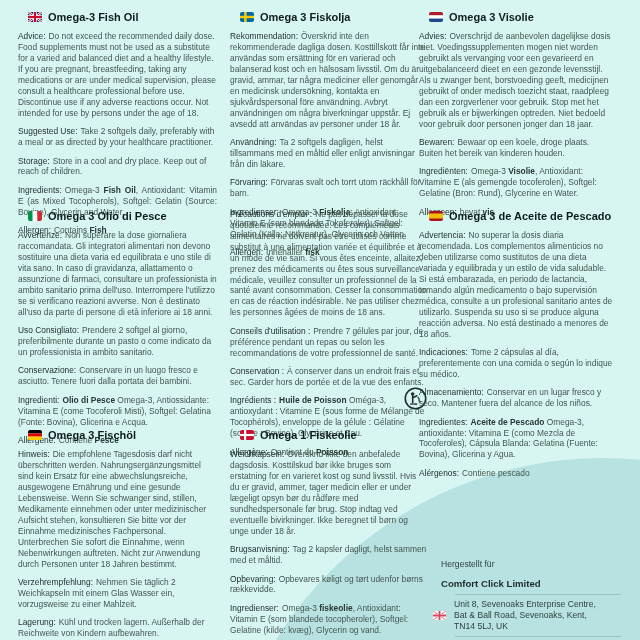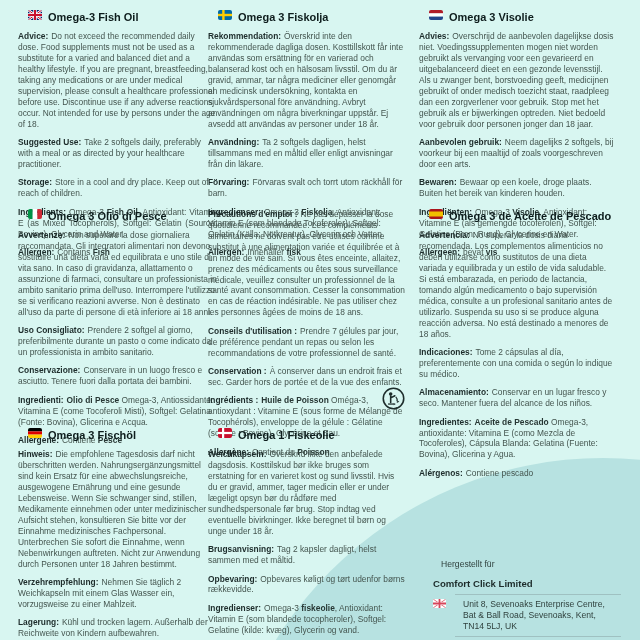--- a/index.html
+++ b/index.html
@@ -23,7 +23,7 @@
   h2 {
     margin:0 0 7px 0; padding-left:10px;
     font-size:11px; font-weight:bold; color:#0d1c1c;
-    display:flex; gap:6px; white-space:nowrap;
+    display:flex; align-items:center; gap:6px; white-space:nowrap;
   }
   .flag { width:14px; height:10px; border-radius:2px; overflow:hidden; flex:0 0 auto; display:block; position:relative; }
   .flag svg { display:block; }

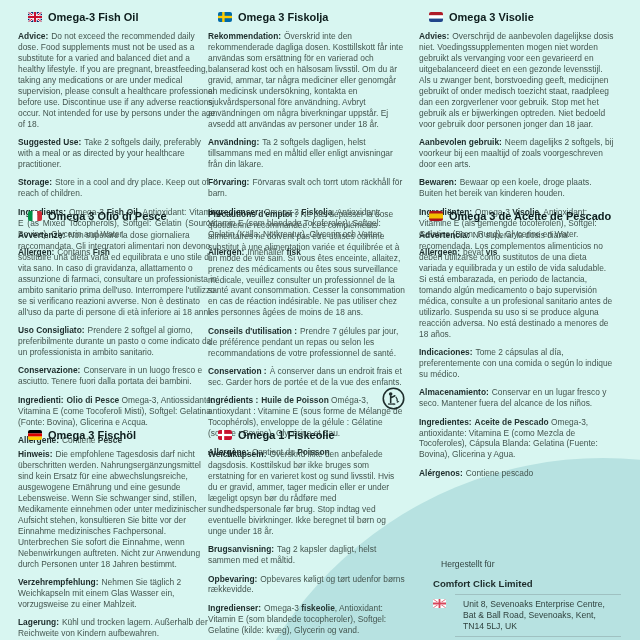--- a/index.html
+++ b/index.html
@@ -15,7 +15,7 @@
   }
   .cell { position:absolute; color:#44554f; font-size:8.4px; line-height:1.3; }
   .c1 { left:18px;  width:199px; }
-  .c2 { left:208px; width:197px; }
+  .c2 { left:230px; width:197px; }
   .c3 { left:419px; width:195px; }
   .r1 { top:10px; }
   .r2 { top:209px; }

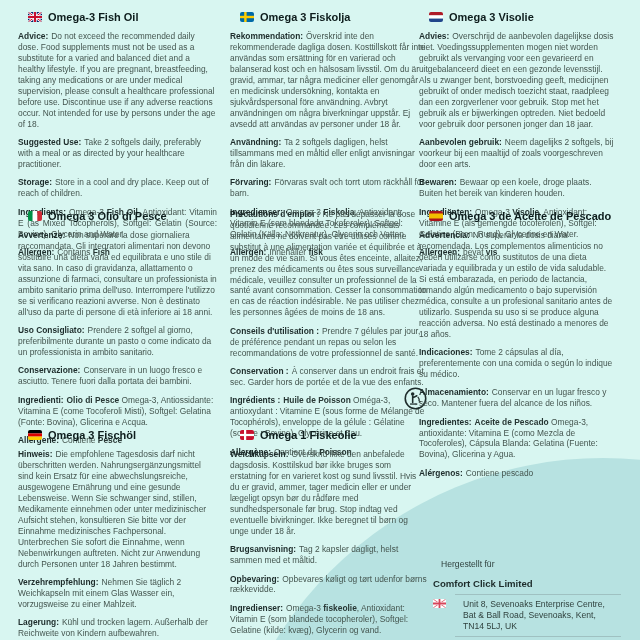--- a/index.html
+++ b/index.html
@@ -29,7 +29,7 @@
   .flag svg { display:block; }
   .flag-sm { width:13px; height:9px; border-radius:1.5px; overflow:hidden; display:block; }
   p { margin:0 0 7.5px 0; }
-  .lbl { font-weight:bold; color:#1d2c2b; margin-right:3px; }
+  .lbl { font-weight:normal; color:#1d2c2b; margin-right:3px; }
   .str { font-weight:bold; color:#273734; }
   .just { text-align:justify; }
   .fr-wrap { position:relative; }

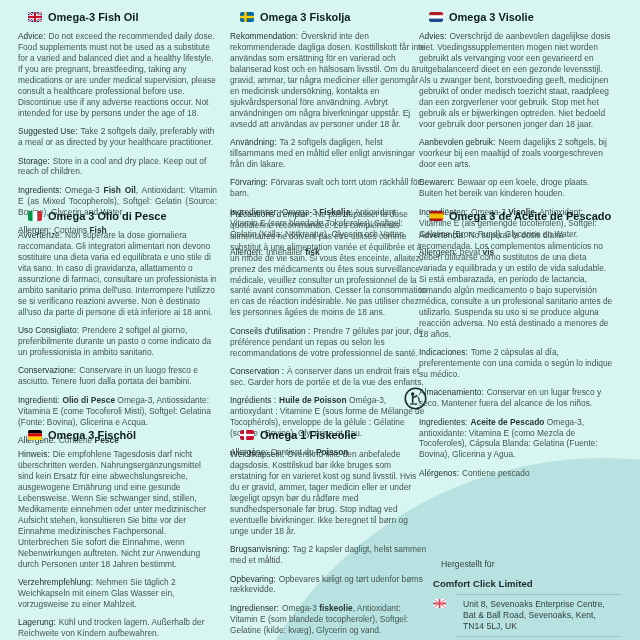--- a/index.html
+++ b/index.html
@@ -98,7 +98,6 @@
     <span>Omega 3 Visolie</span>
   </h2>
   <p><span class="lbl">Advies:</span><span>Overschrijd de aanbevolen dagelijkse dosis niet. Voedingssupplementen mogen niet worden gebruikt als vervanging voor een gevarieerd en uitgebalanceerd dieet en een gezonde levensstijl. Als u zwanger bent, borstvoeding geeft, medicijnen gebruikt of onder medisch toezicht staat, raadpleeg dan een zorgverlener voor gebruik. Stop met het gebruik als er bijwerkingen optreden. Niet bedoeld voor gebruik door personen jonger dan 18 jaar.</span></p>
-  <p><span class="lbl">Aanbevolen gebruik:</span><span>Neem dagelijks 2 softgels, bij voorkeur bij een maaltijd of zoals voorgeschreven door een arts.</span></p>
   <p><span class="lbl">Bewaren:</span><span>Bewaar op een koele, droge plaats. Buiten het bereik van kinderen houden.</span></p>
   <p><span class="lbl">Ingrediënten:</span><span>Omega-3 </span><span class="str">Visolie</span><span>, Antioxidant: Vitamine E (als gemengde tocoferolen), Softgel: Gelatine (Bron: Rund), Glycerine en Water.</span></p>
   <p><span class="lbl">Allergeen:</span><span>bevat </span><span class="str">vis</span></p>

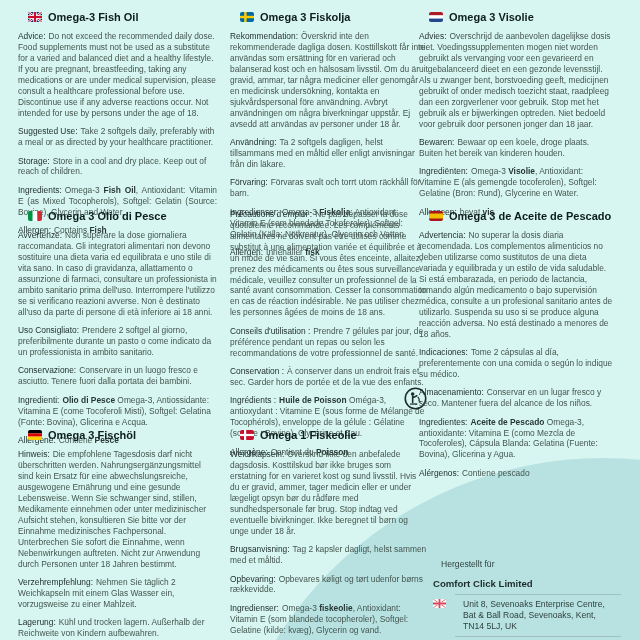--- a/index.html
+++ b/index.html
@@ -37,7 +37,7 @@
   
   .mfr { position:absolute; left:433px; top:551px; width:188px; color:#2f403d; font-size:8.6px; line-height:1.28; }
   .mfr .made { margin:8px; }
-  .mfr .co { margin:0 0 4px 0; font-weight:bold; font-size:9.6px; color:#1d2c2b; }
+  .mfr .co { margin:0 0 4px 8px; font-weight:bold; font-size:9.6px; color:#1d2c2b; }
   .sep { border-top:1px solid #9fc1c1; margin-left:22px; }
   .addr { display:flex; gap:16px; align-items:flex-start; padding:4px 0; }
   .addr .ico { flex:0 0 14px; display:flex; justify-content:flex-start; }

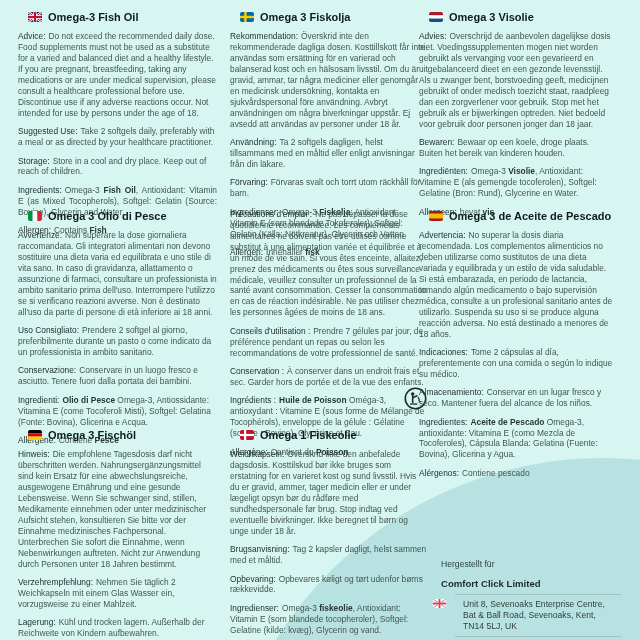--- a/index.html
+++ b/index.html
@@ -39,7 +39,7 @@
   .mfr .made { margin:8px; }
   .mfr .co { margin:0 0 4px 8px; font-weight:bold; font-size:9.6px; color:#1d2c2b; }
   .sep { border-top:1px solid #9fc1c1; margin-left:22px; }
-  .addr { display:flex; gap:16px; align-items:flex-start; padding:4px 0; }
+  .addr { display:flex; gap:7px; align-items:center; padding:4px 0; }
   .addr .ico { flex:0 0 14px; display:flex; justify-content:flex-start; }
   .eu-dot { width:11px; height:11px; border-radius:50%; background:#27408B; display:block; box-shadow:0 0 0 1px #3a55a0 inset; }
 </style>

